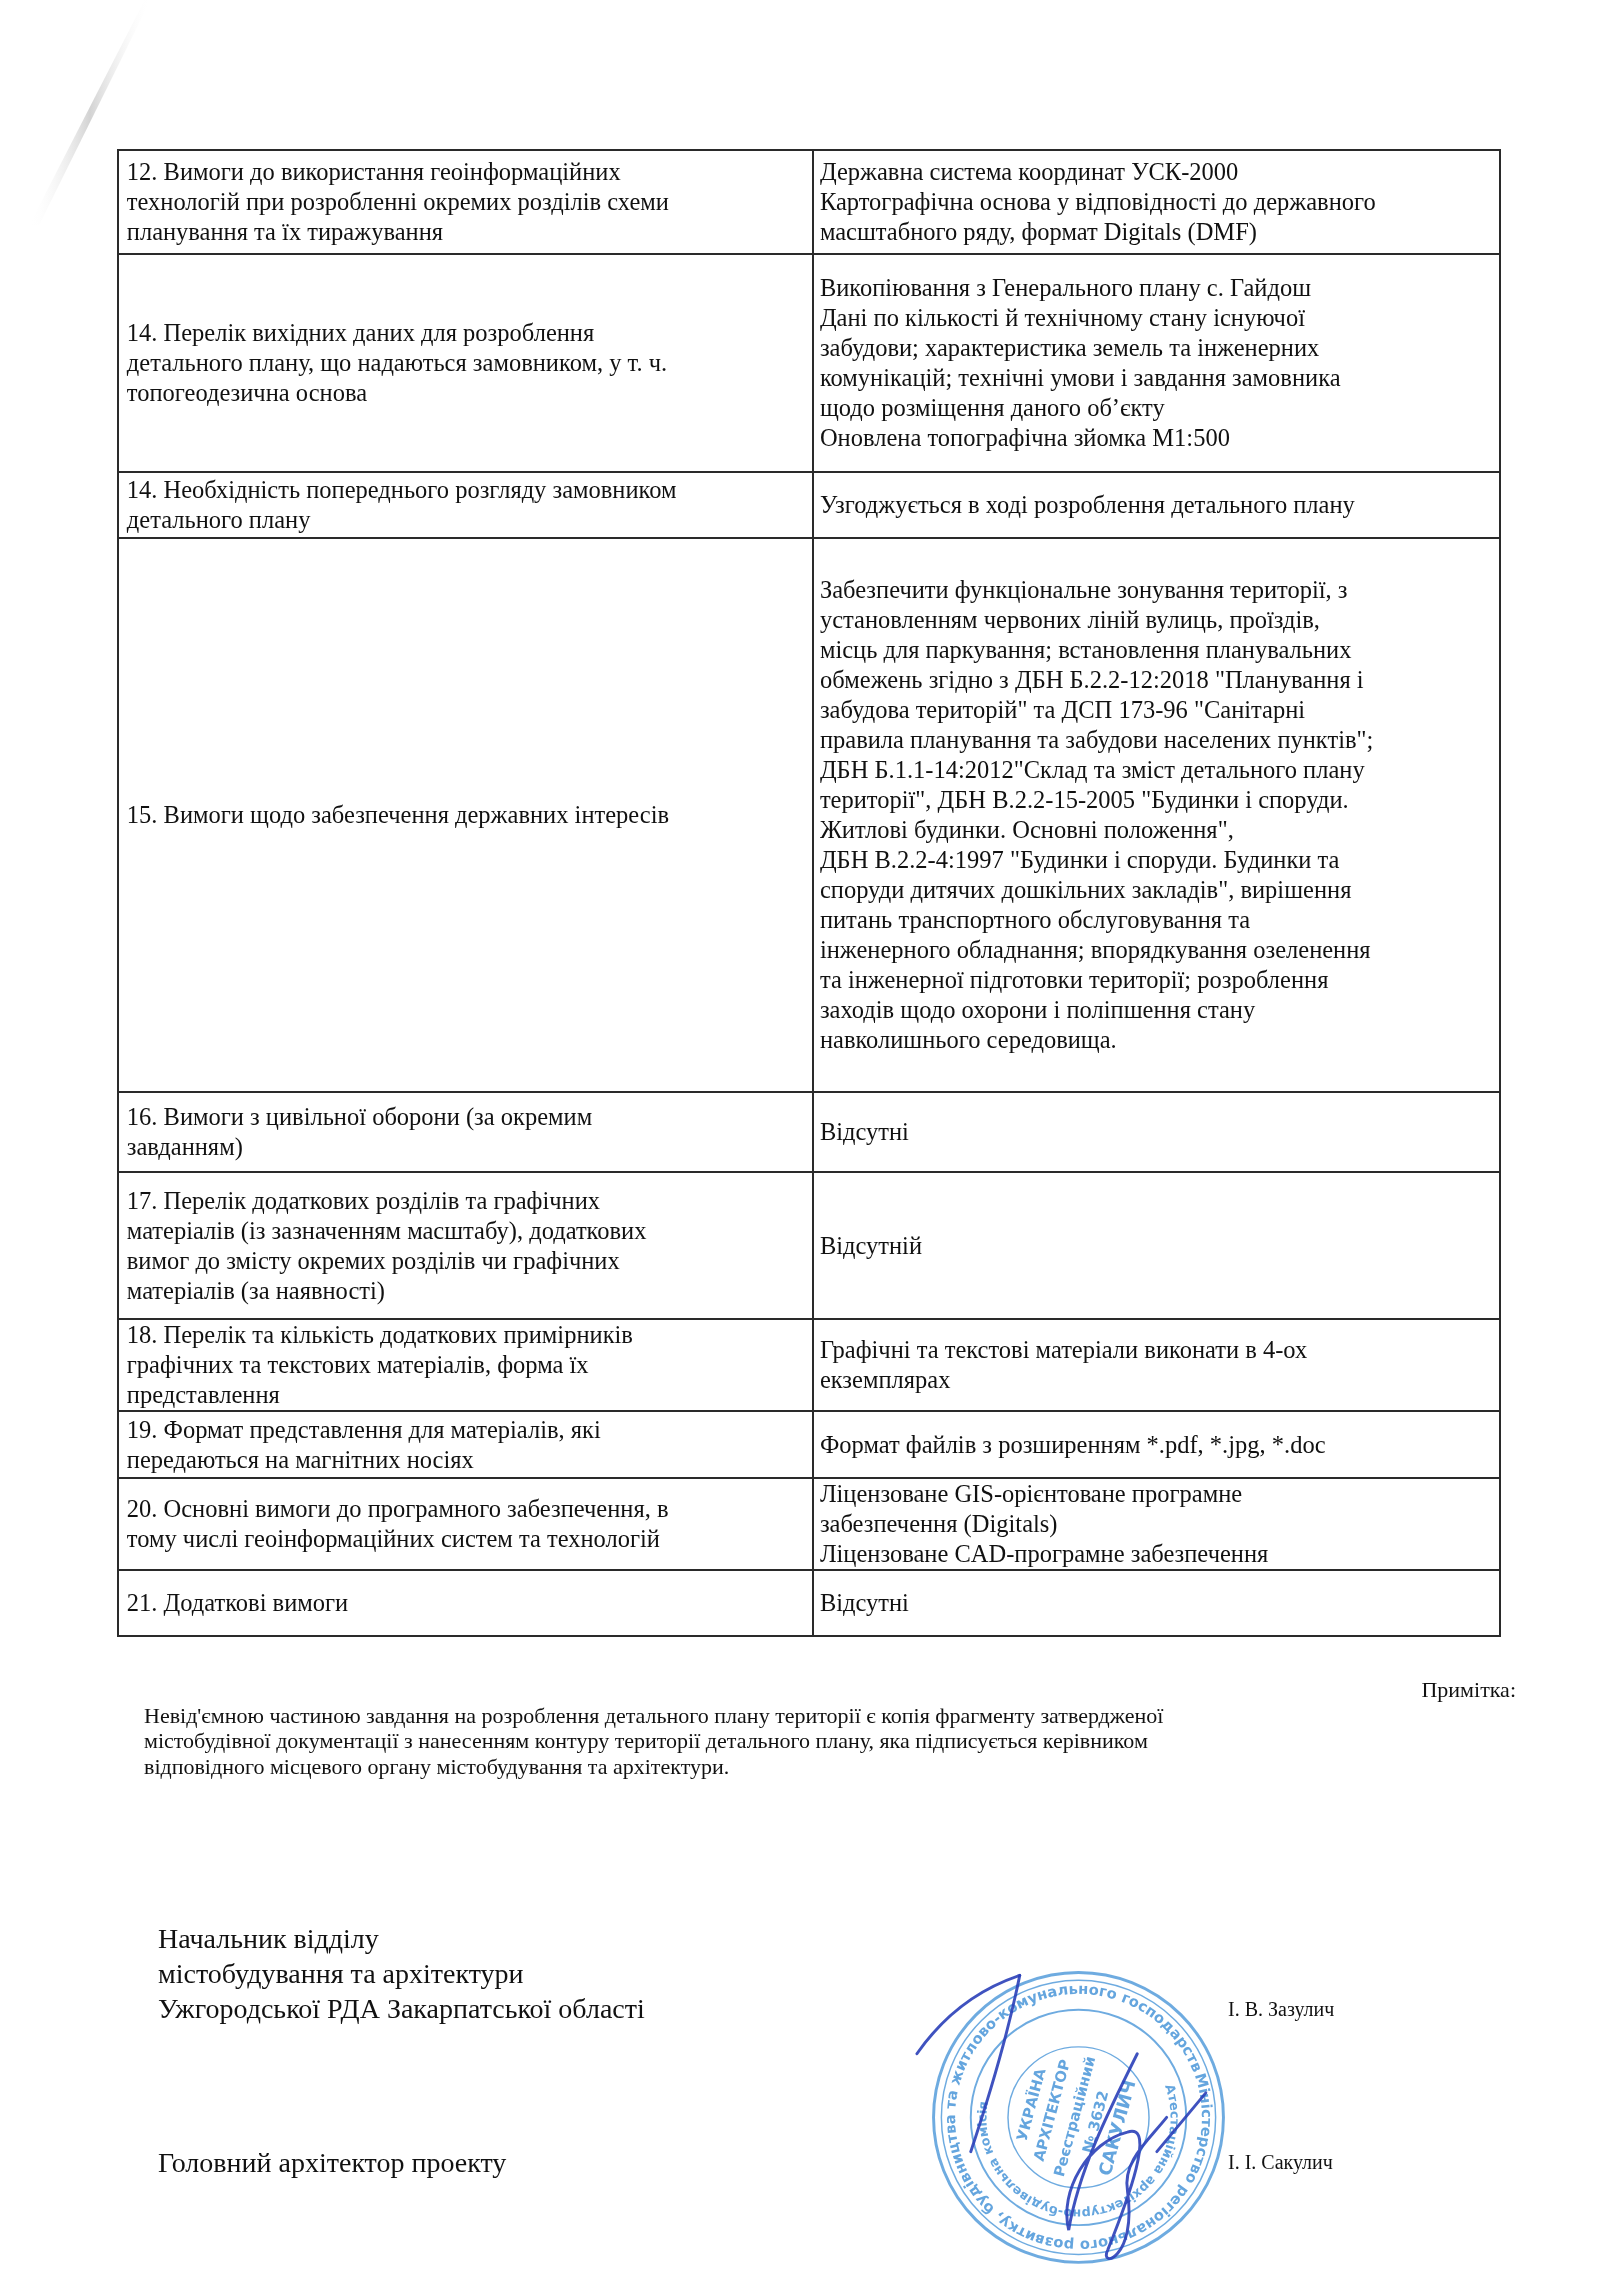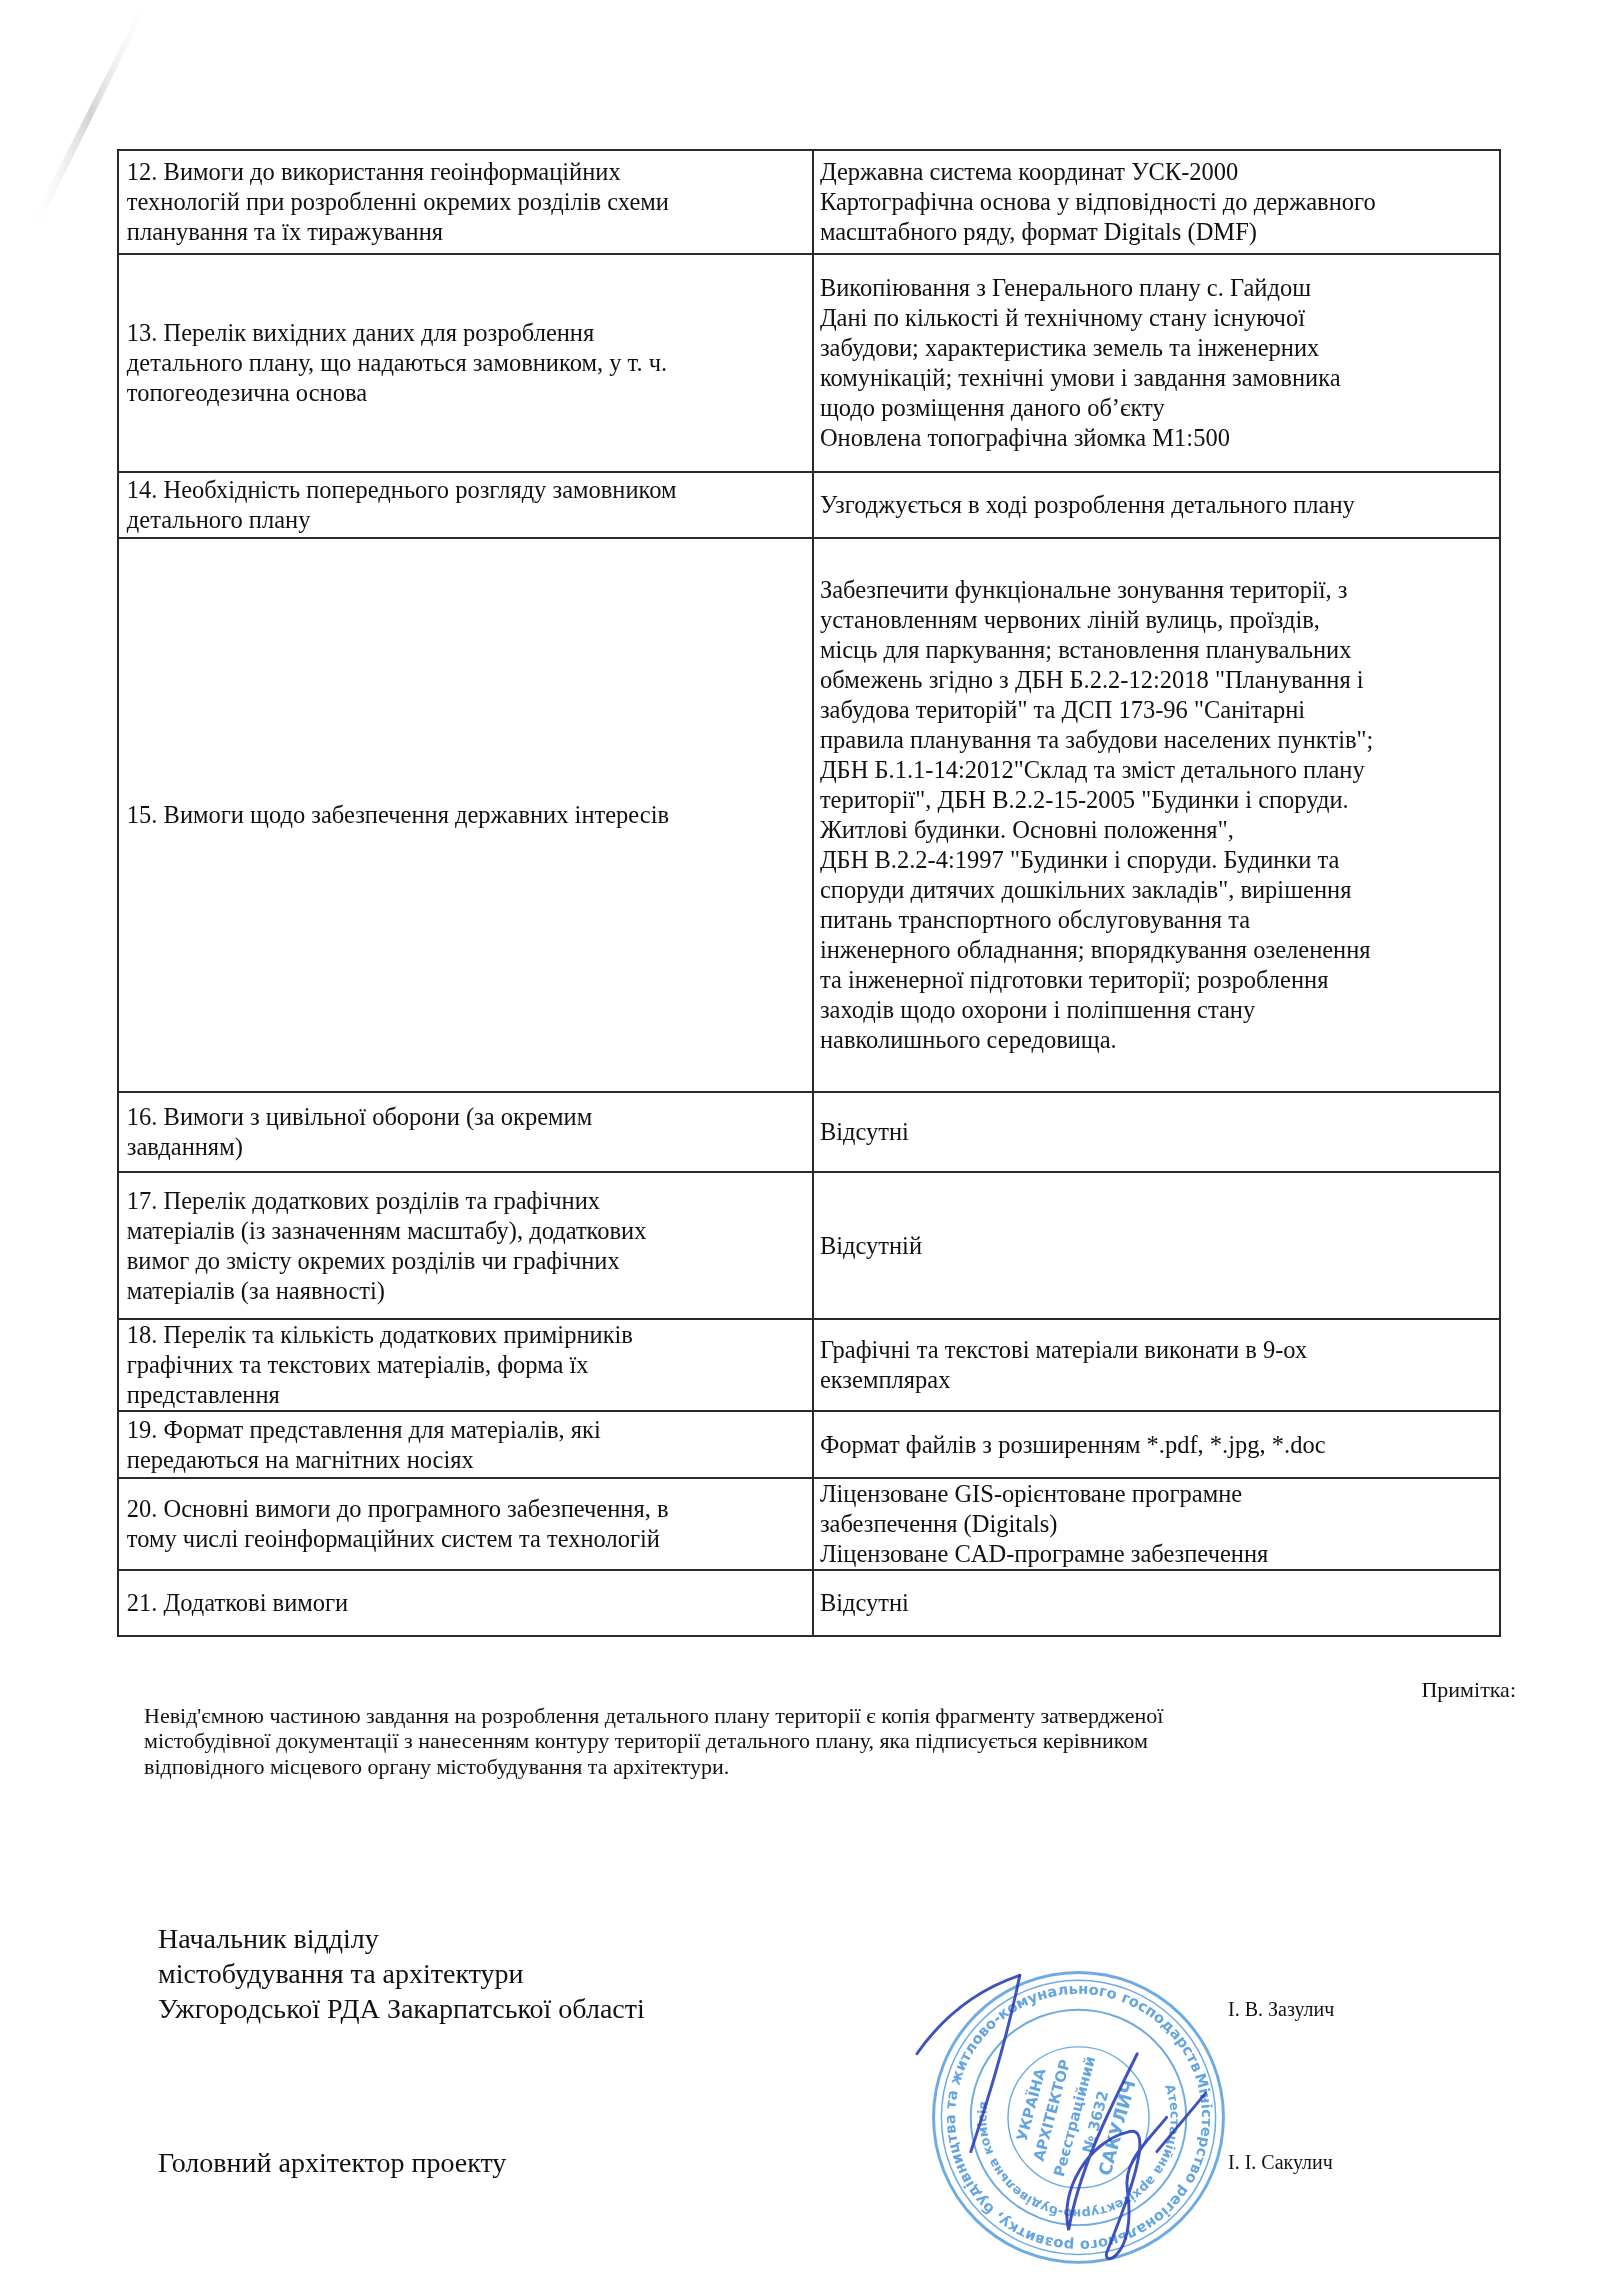--- a/index.html
+++ b/index.html
@@ -109,7 +109,7 @@
 масштабного ряду, формат Digitals (DMF)</td>
     </tr>
     <tr style="height:218px">
-      <td>13. Перелік вихідних даних для розроблення
+      <td>14. Перелік вихідних даних для розроблення
 детального плану, що надаються замовником, у т. ч.
 топогеодезична основа</td>
       <td class="val">Викопіювання з Генерального плану с. Гайдош

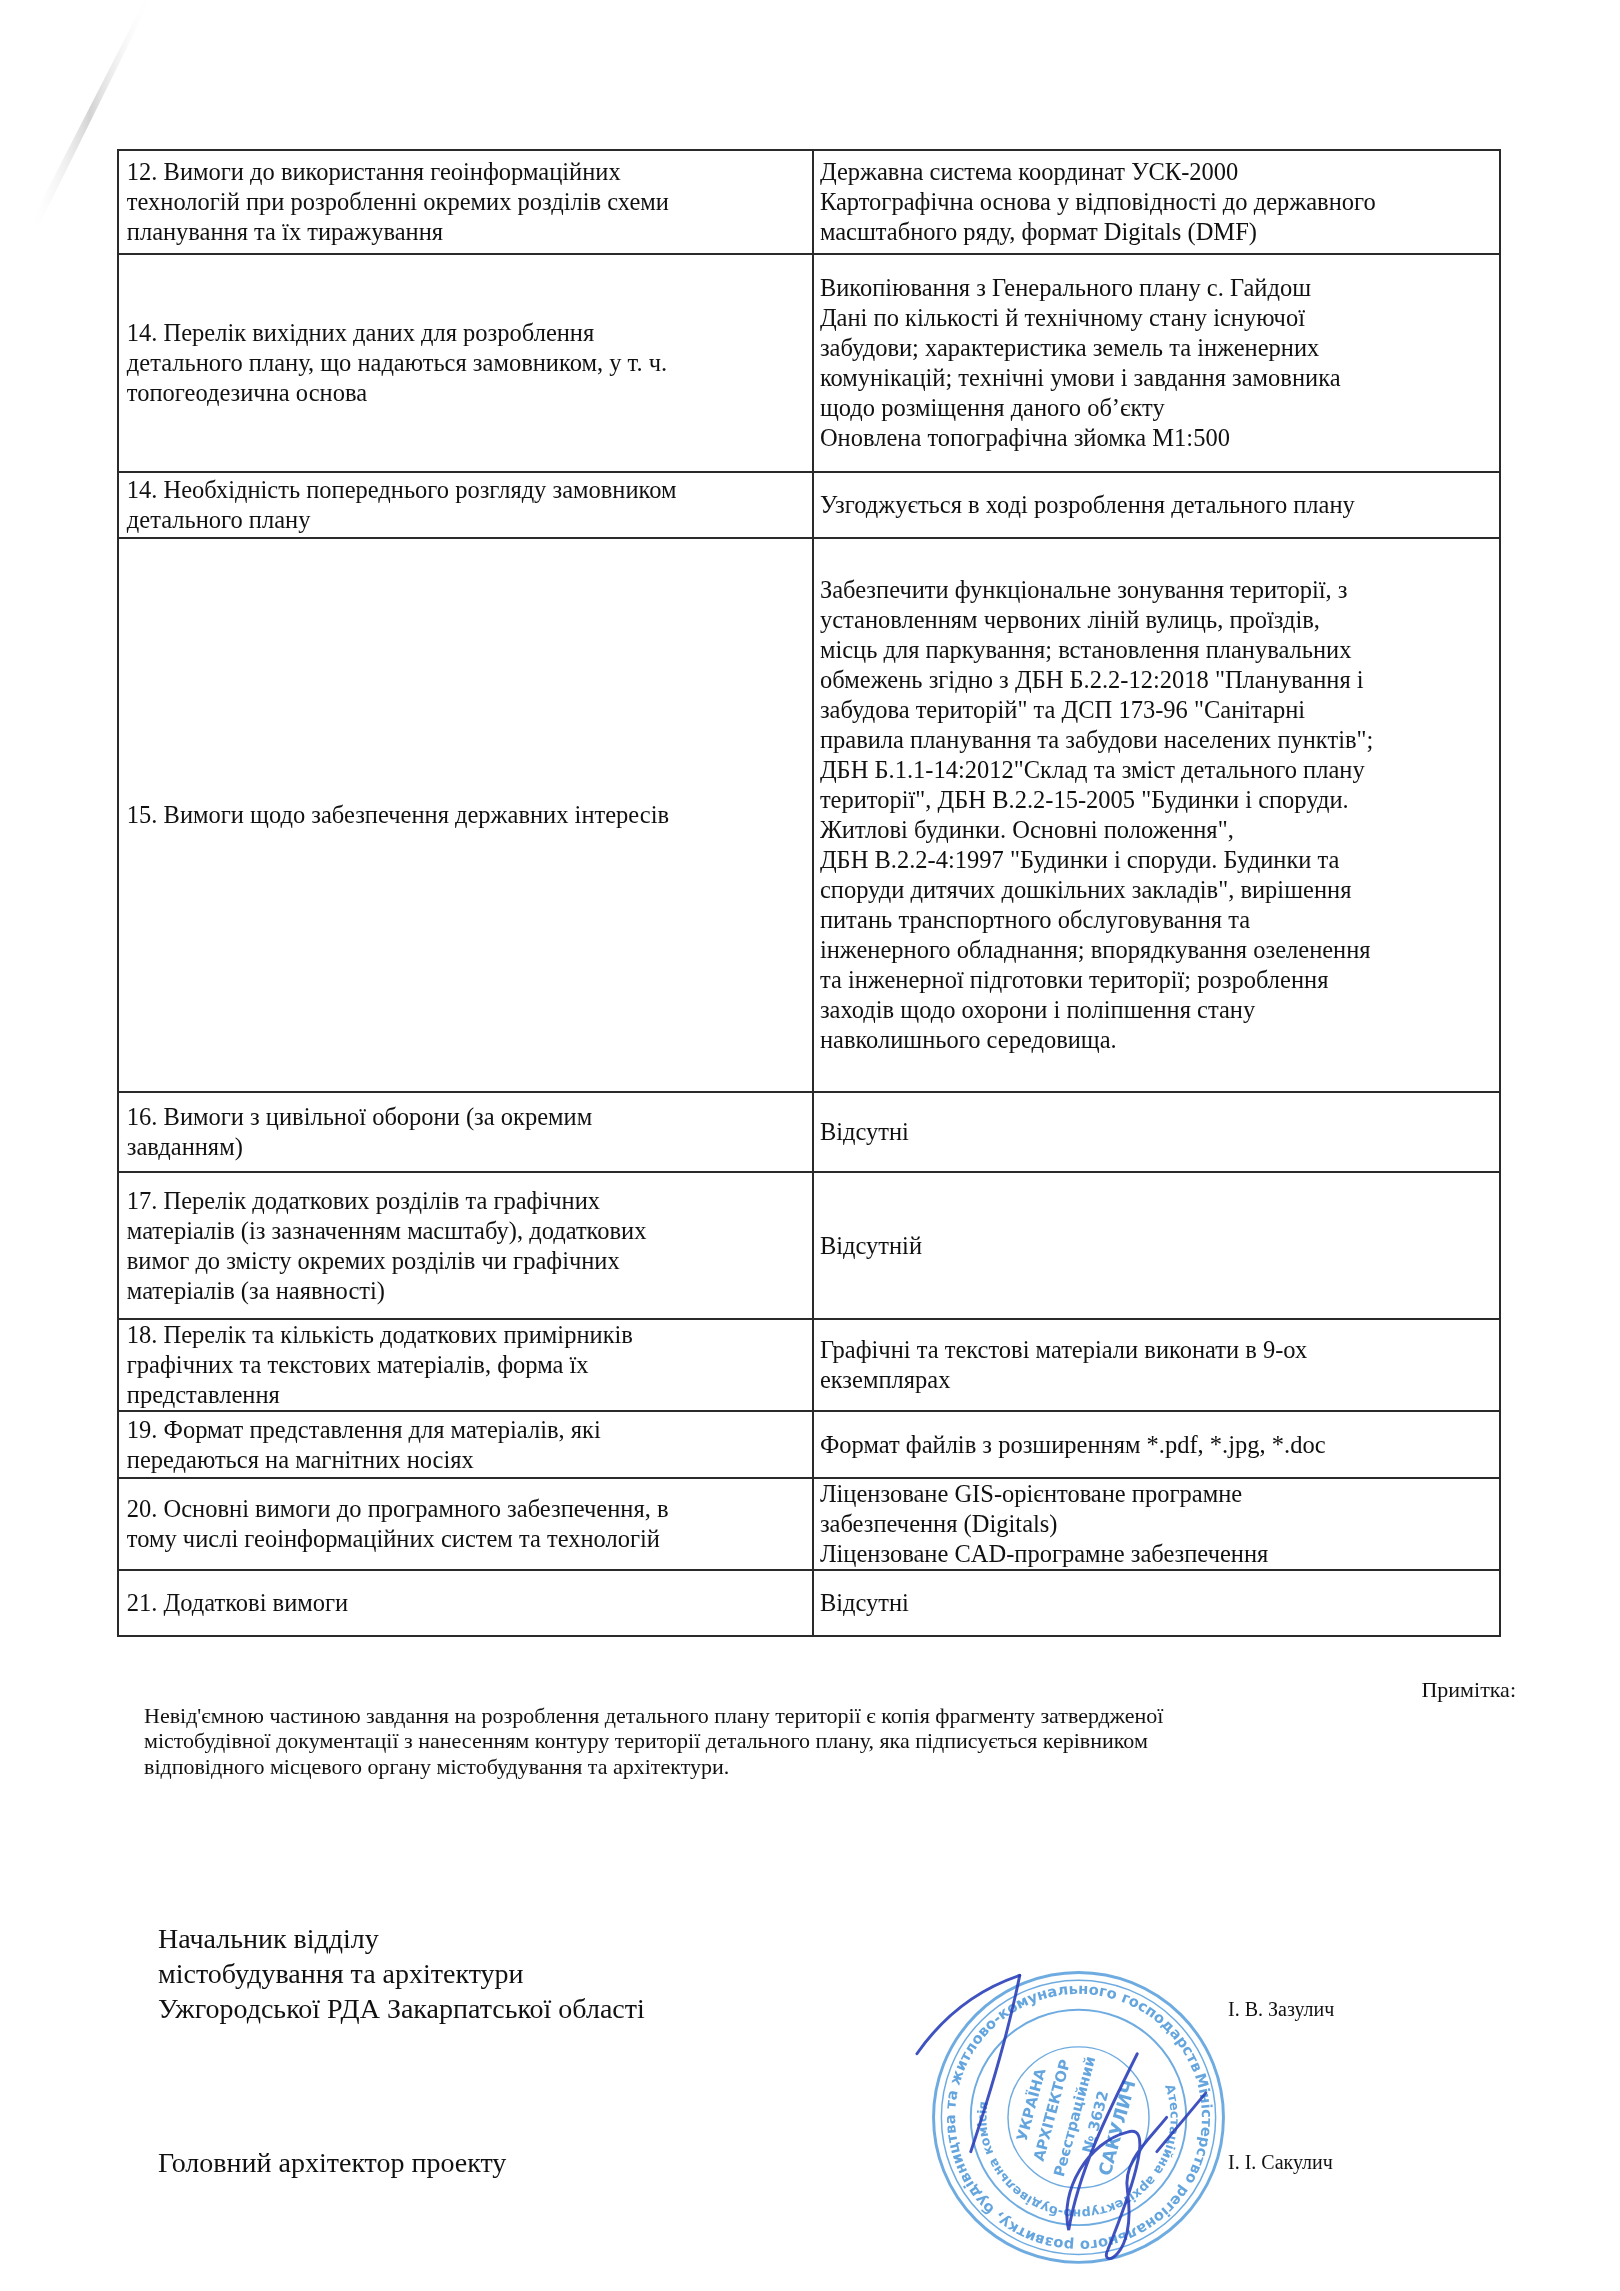--- a/index.html
+++ b/index.html
@@ -159,7 +159,7 @@
       <td>18. Перелік та кількість додаткових примірників
 графічних та текстових матеріалів, форма їх
 представлення</td>
-      <td class="val">Графічні та текстові матеріали виконати в 9-ох
+      <td class="val">Графічні та текстові матеріали виконати в 4-ох
 екземплярах</td>
     </tr>
     <tr style="height:67px">

